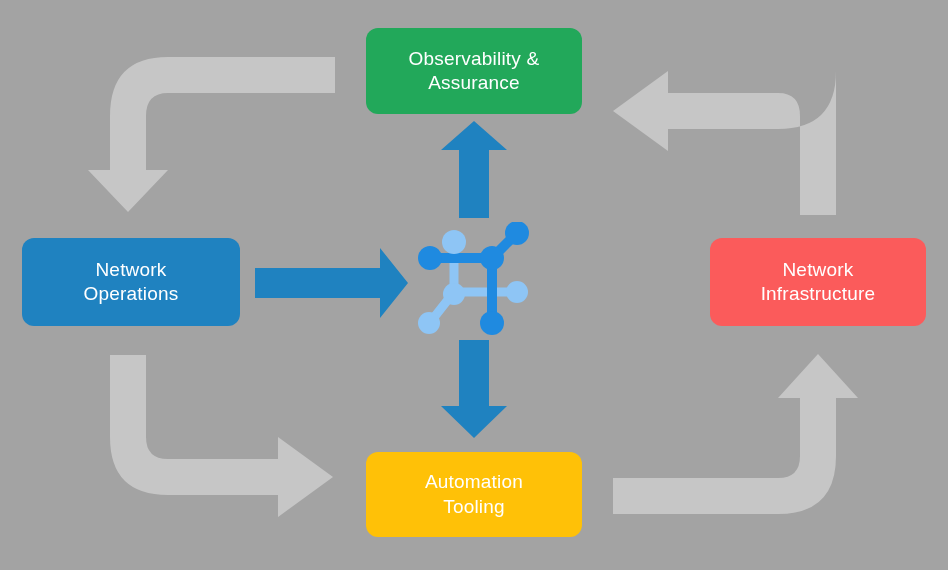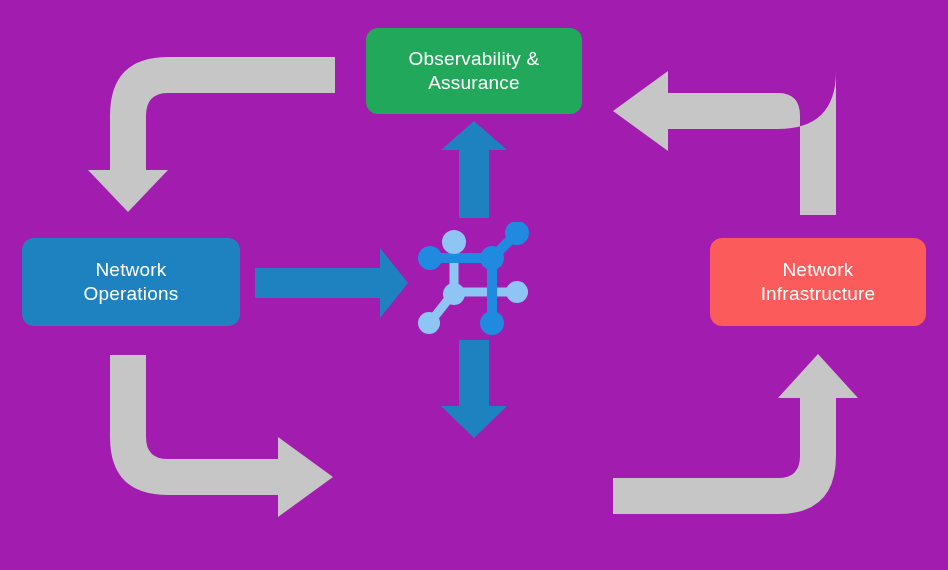--- a/index.html
+++ b/index.html
@@ -5,7 +5,7 @@
   html,body{margin:0;padding:0;background:#000;}
   body{width:948px;height:570px;overflow:hidden;
        font-family:"Liberation Sans","DejaVu Sans",sans-serif;}
-  #stage{position:relative;width:948px;height:570px;background:#a21caf;}
+  #stage{position:relative;width:948px;height:570px;background:#a3a3a3;}
   #stage svg.layer{position:absolute;left:0;top:0;width:948px;height:570px;}
 
   .node-box{position:absolute;display:flex;align-items:center;justify-content:center;

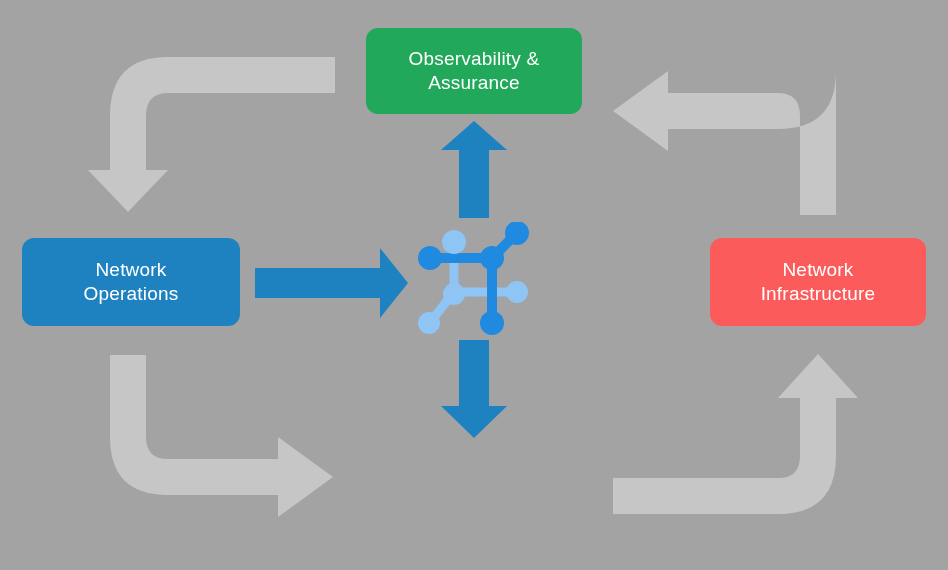--- a/index.html
+++ b/index.html
@@ -76,6 +76,8 @@
   <div class="node-box" id="box-infrastructure">Network
 Infrastructure</div>
 
+  <div class="node-box" id="box-automation">Automation
+Tooling</div>
 
 </div>
 

